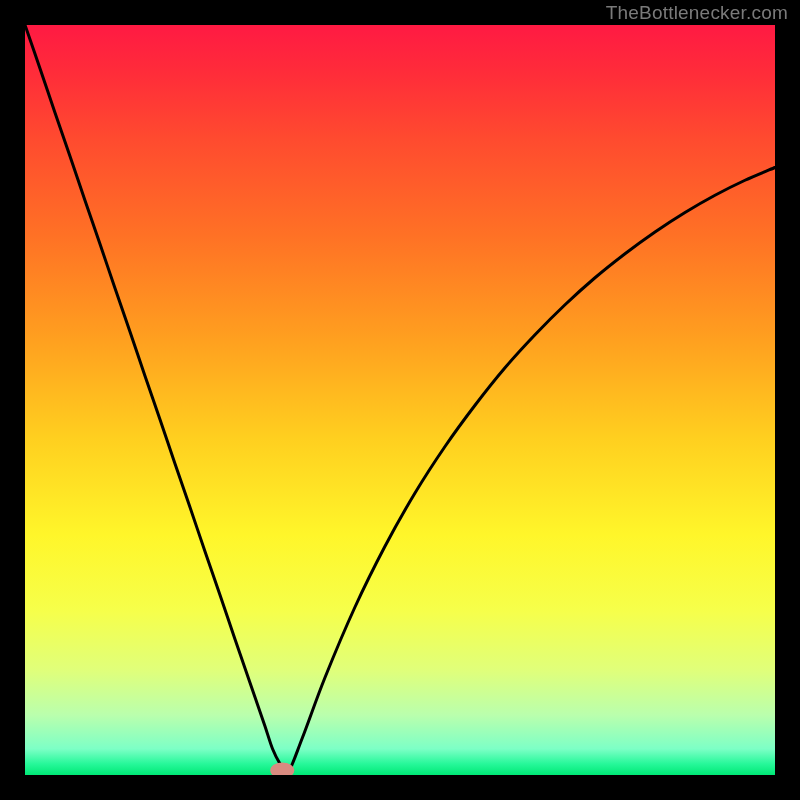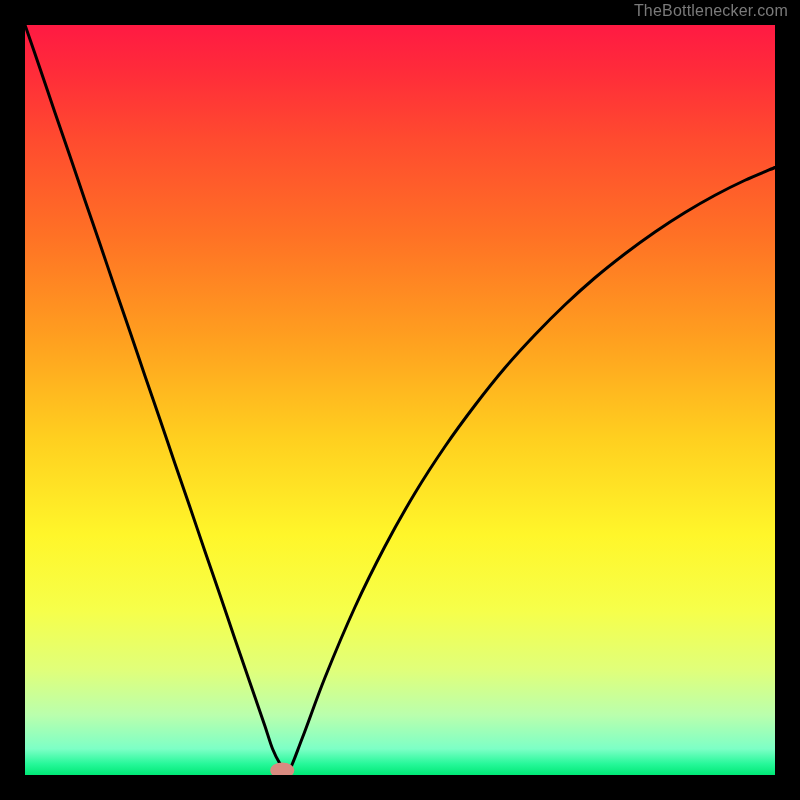--- a/index.html
+++ b/index.html
@@ -28,7 +28,7 @@
     top: 2px;
     right: 12px;
     color: #7a7a7a;
-    font-size: 16px;
+    font-size: 19px;
     font-weight: 500;
     letter-spacing: 0.2px;
   }

